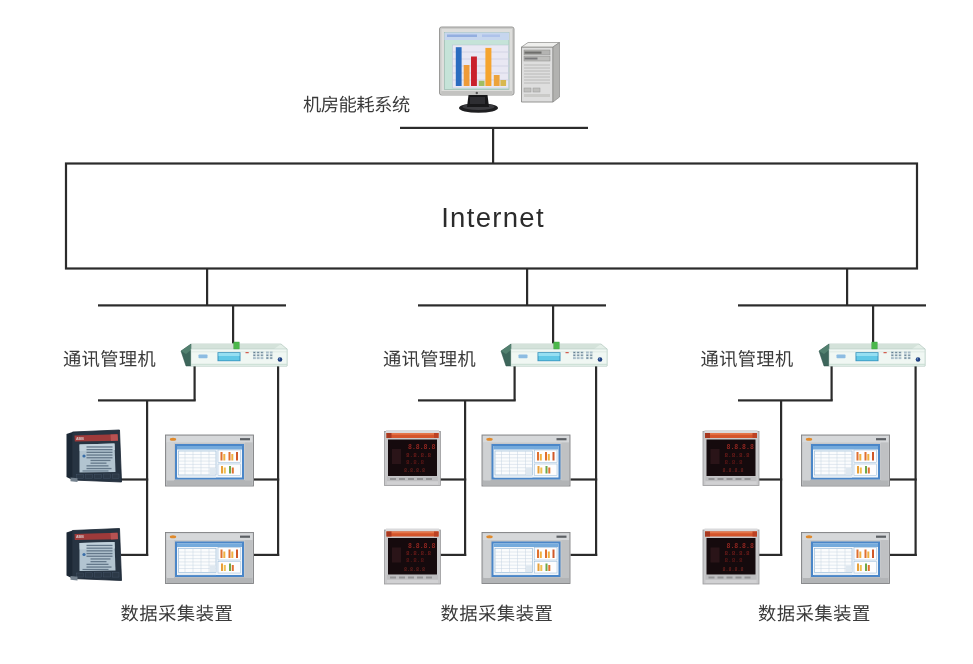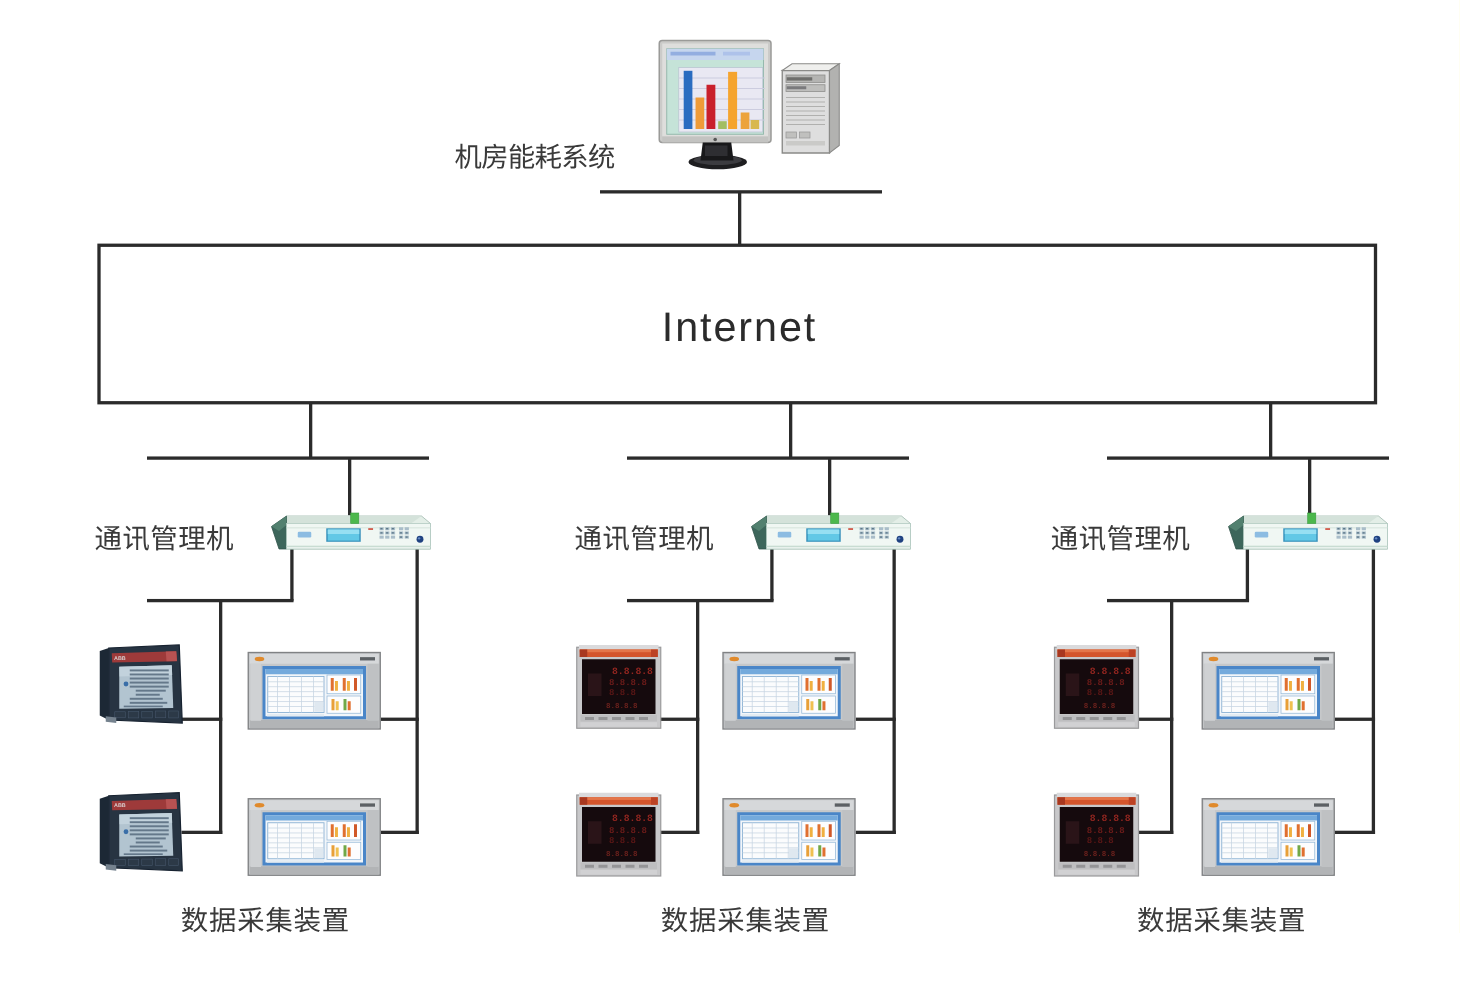--- a/index.html
+++ b/index.html
@@ -2,7 +2,7 @@
 <html><head><meta charset="utf-8">
 <style>
 html,body{margin:0;padding:0;background:#ffffff;}
-#page{position:relative;width:973px;height:622px;background:#fef9c3;overflow:hidden;}
+#page{position:relative;width:973px;height:622px;background:#ec4899;overflow:hidden;}
 </style></head>
 <body>
 <div id="page">

